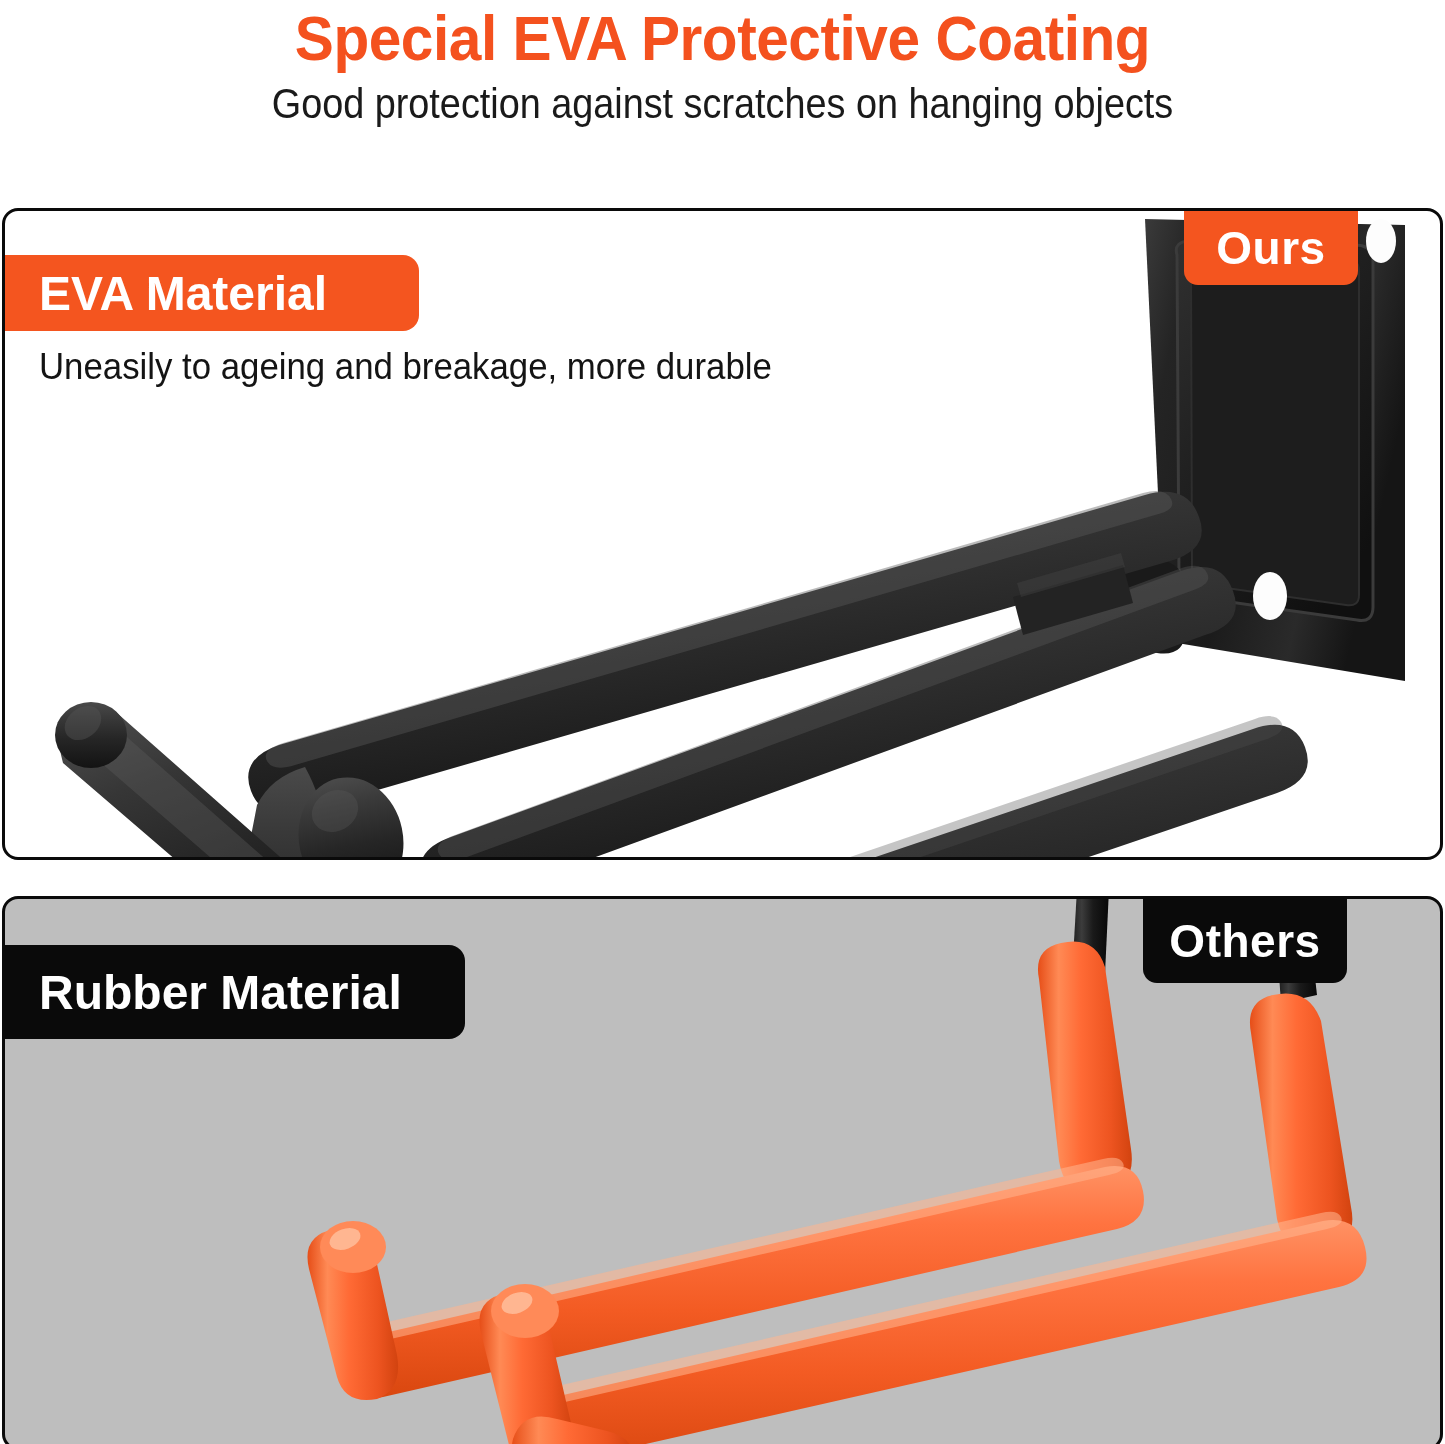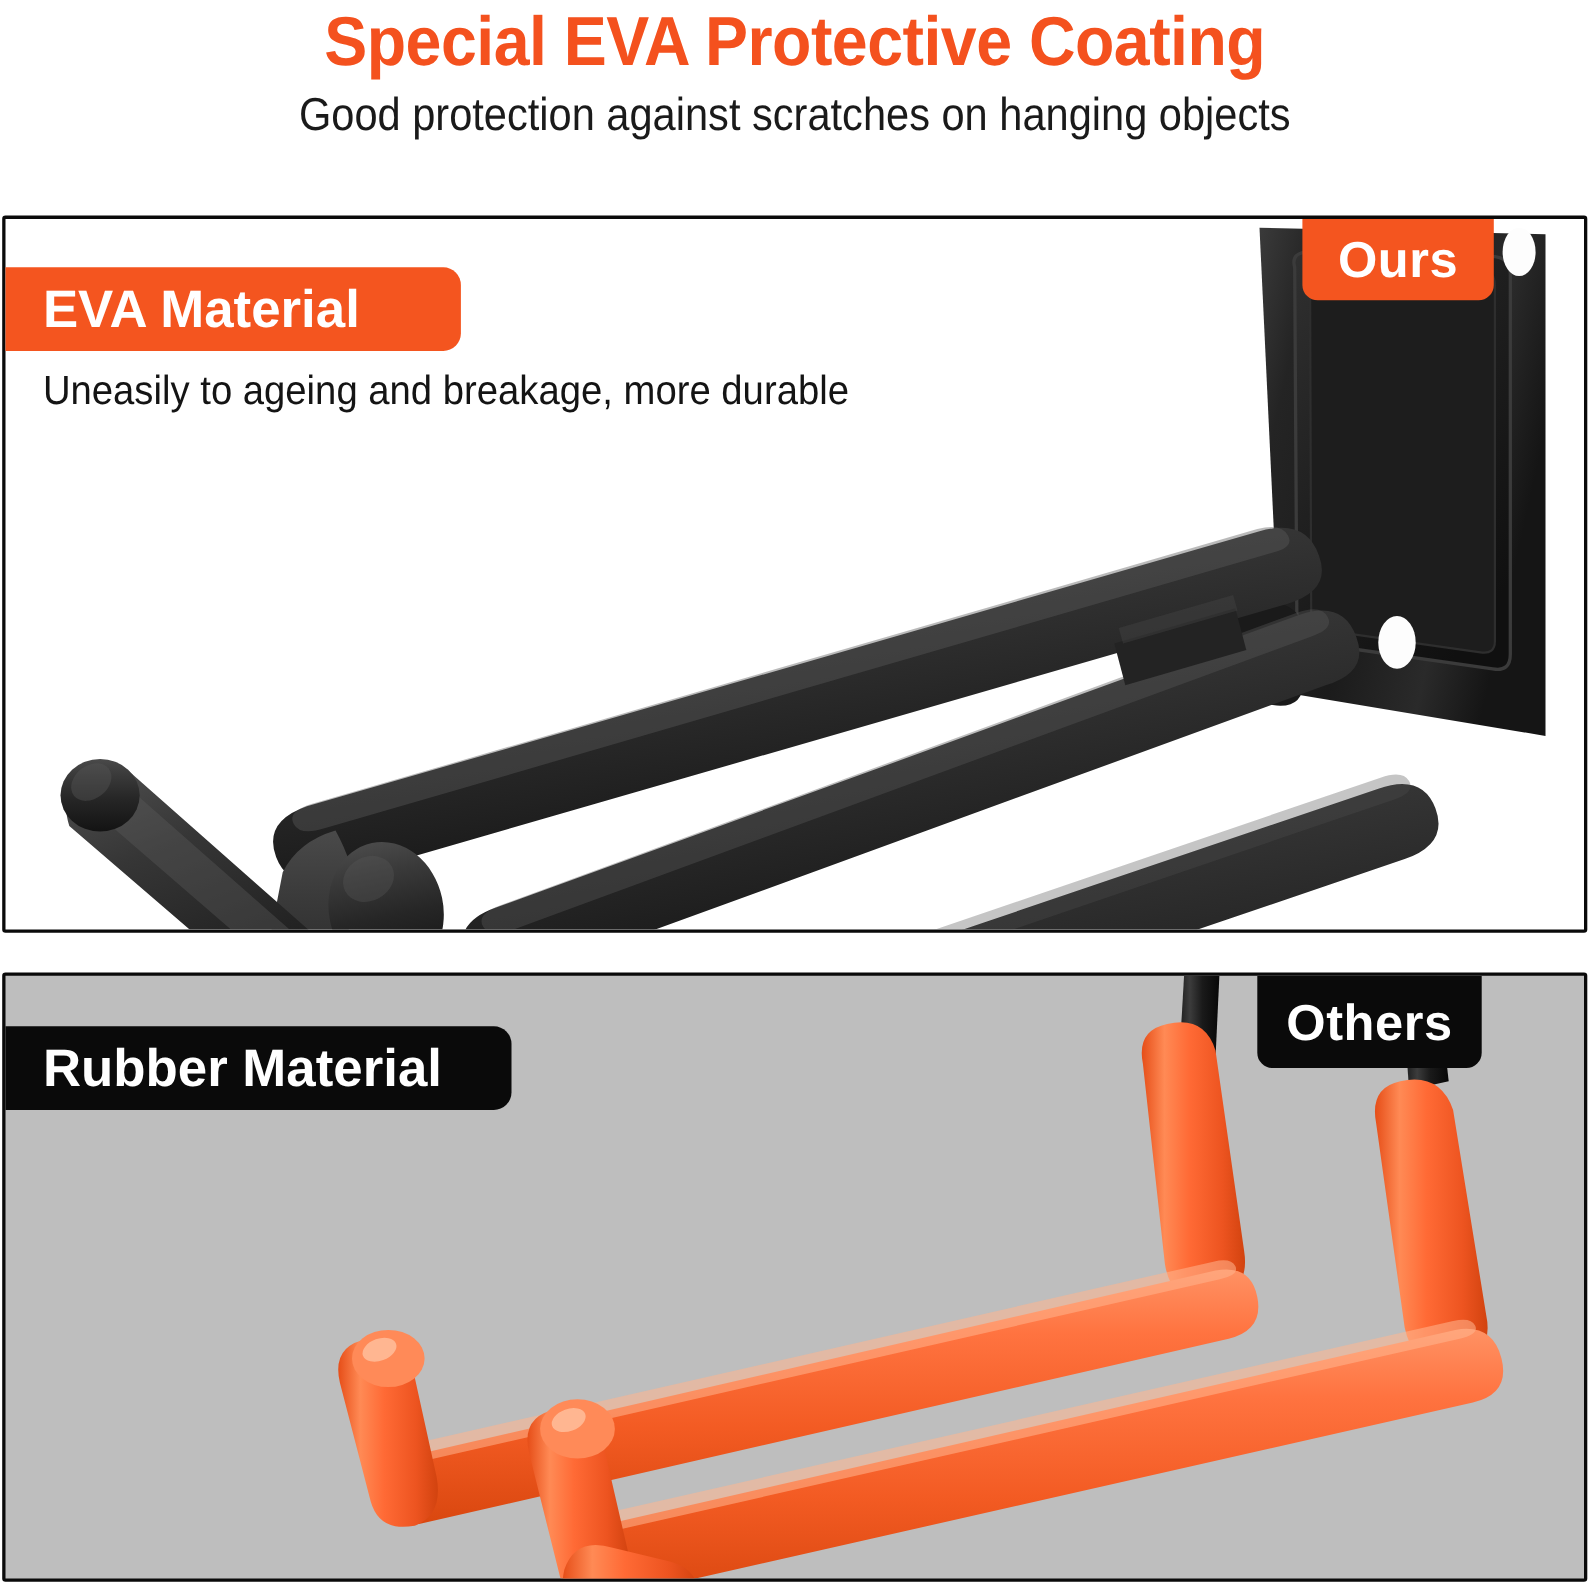--- a/index.html
+++ b/index.html
@@ -57,8 +57,9 @@
   .panel {
     position: absolute;
     border: 3px solid #0a0a0a;
-    border-radius: 3px;
+    border-radius: 16px;
     overflow: hidden;
+    margin-top: 12px;
   }
   .panel-ours {
     left: 2px; top: 196px;

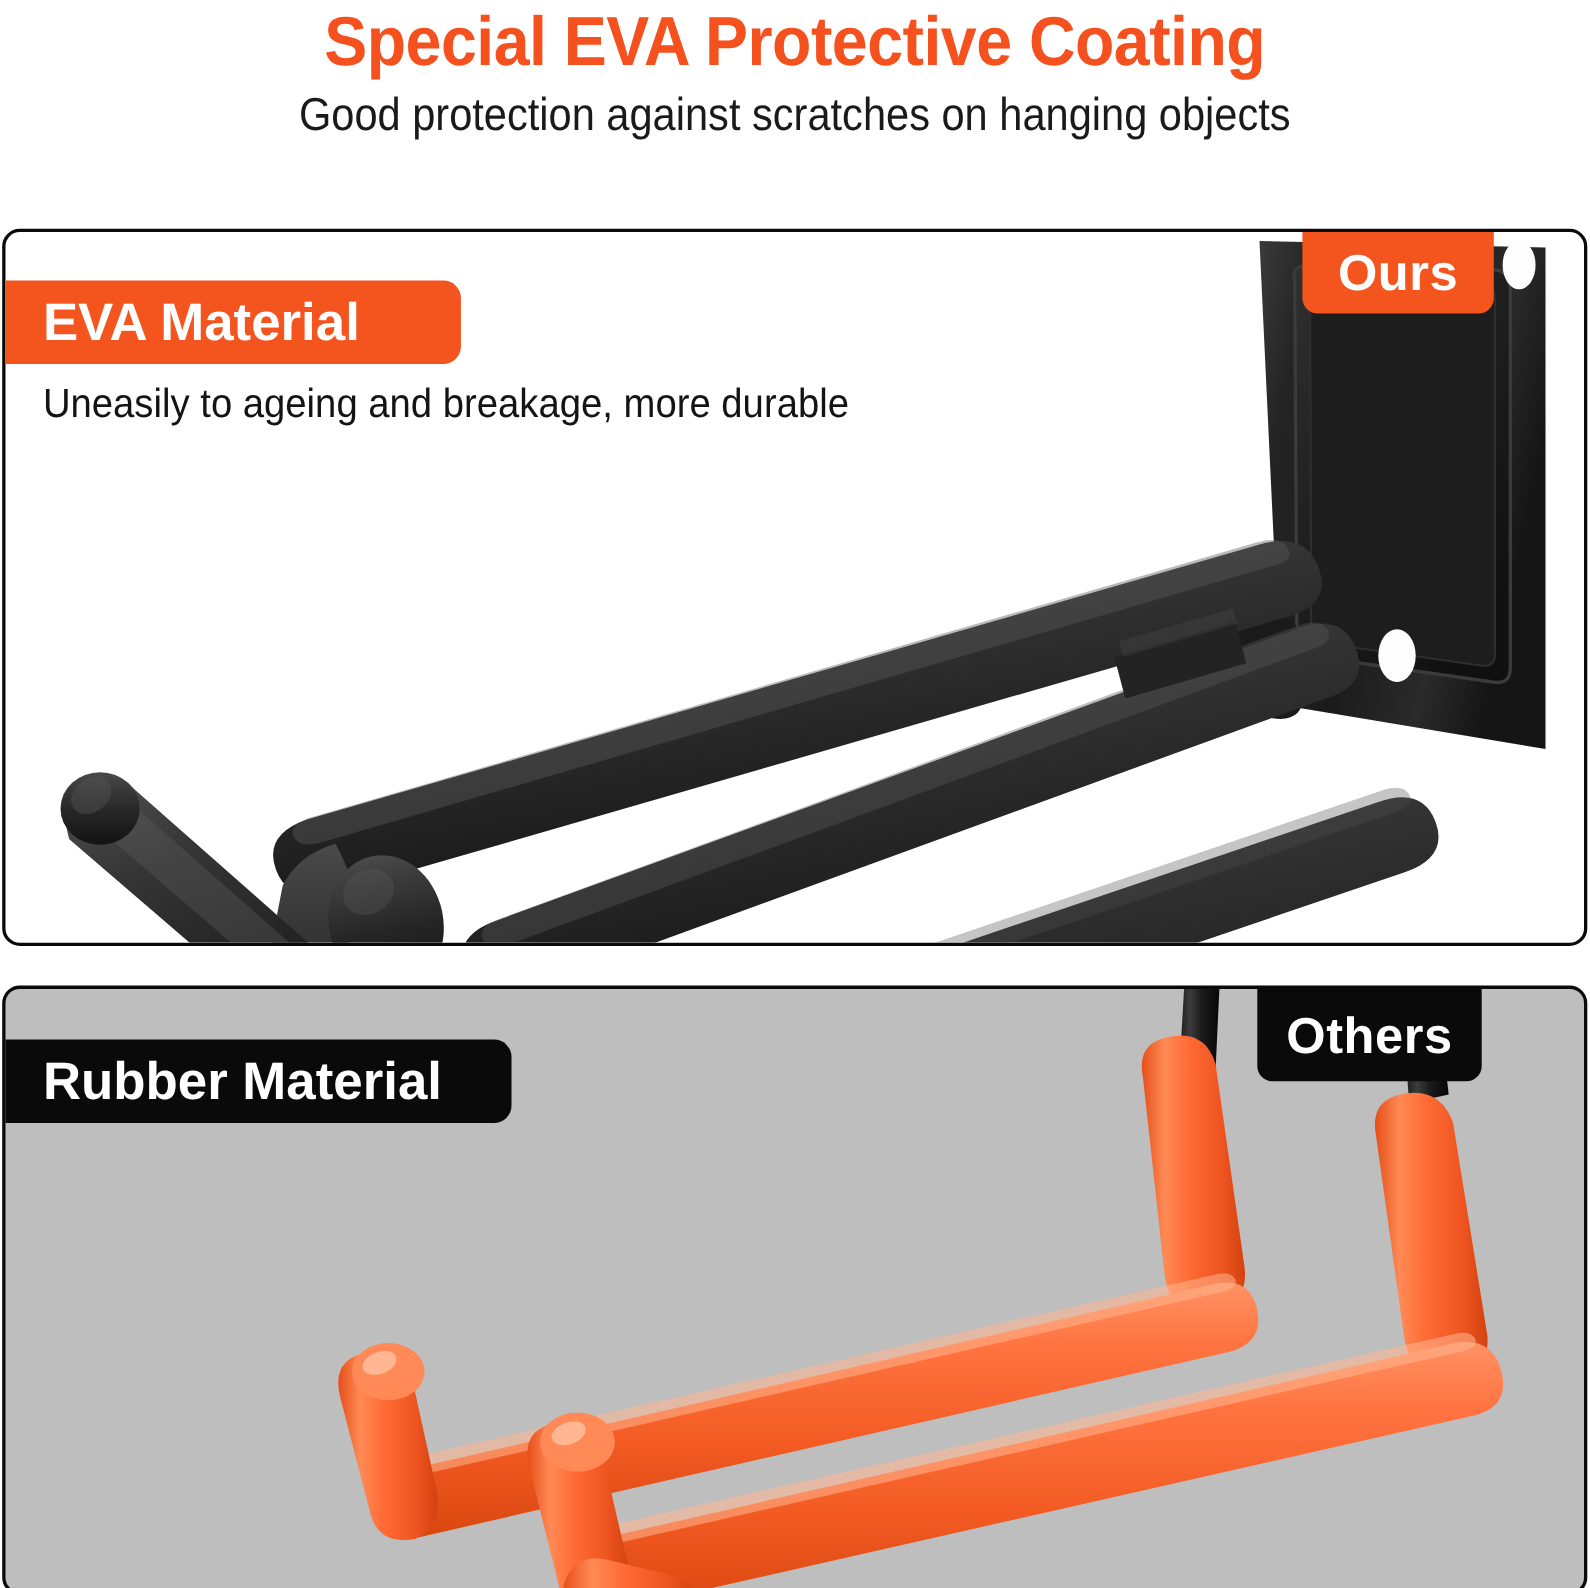--- a/index.html
+++ b/index.html
@@ -118,7 +118,7 @@
   }
   .badge-rubber {
     top: 46px;
-    width: 466px; height: 76px;
+    width: 466px; height: 94px;
     background: #0a0a0a;
   }
 

